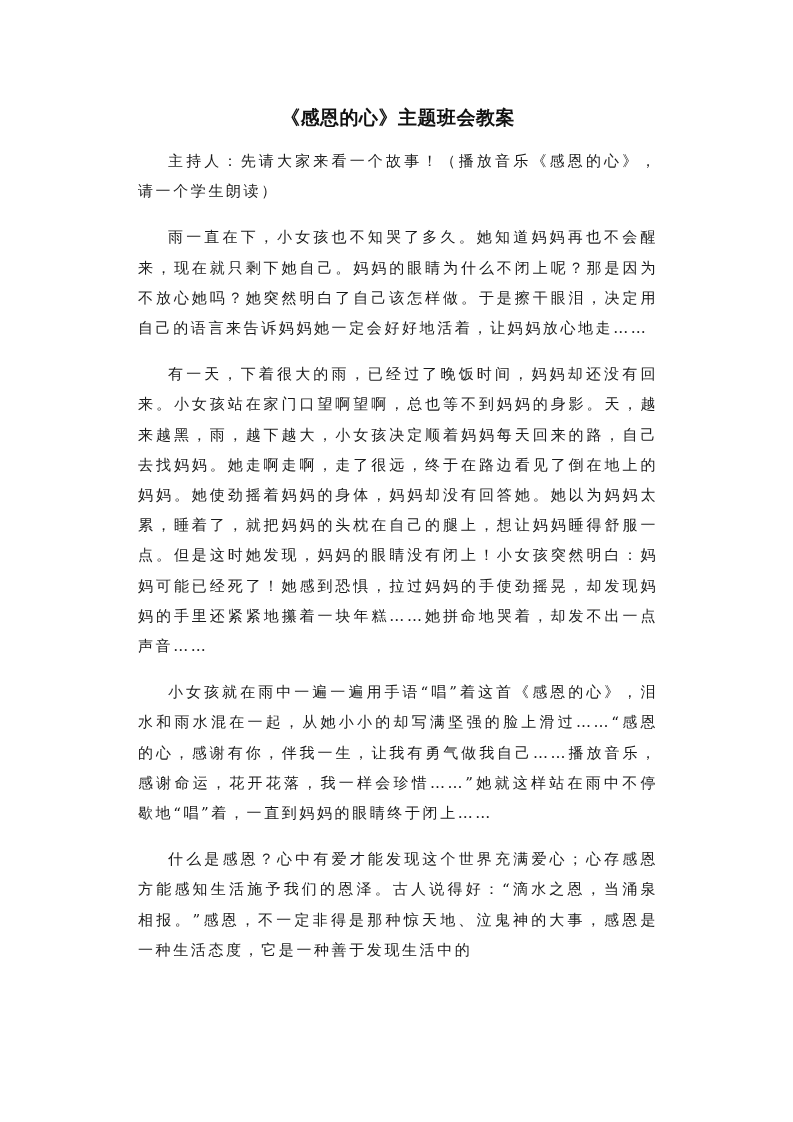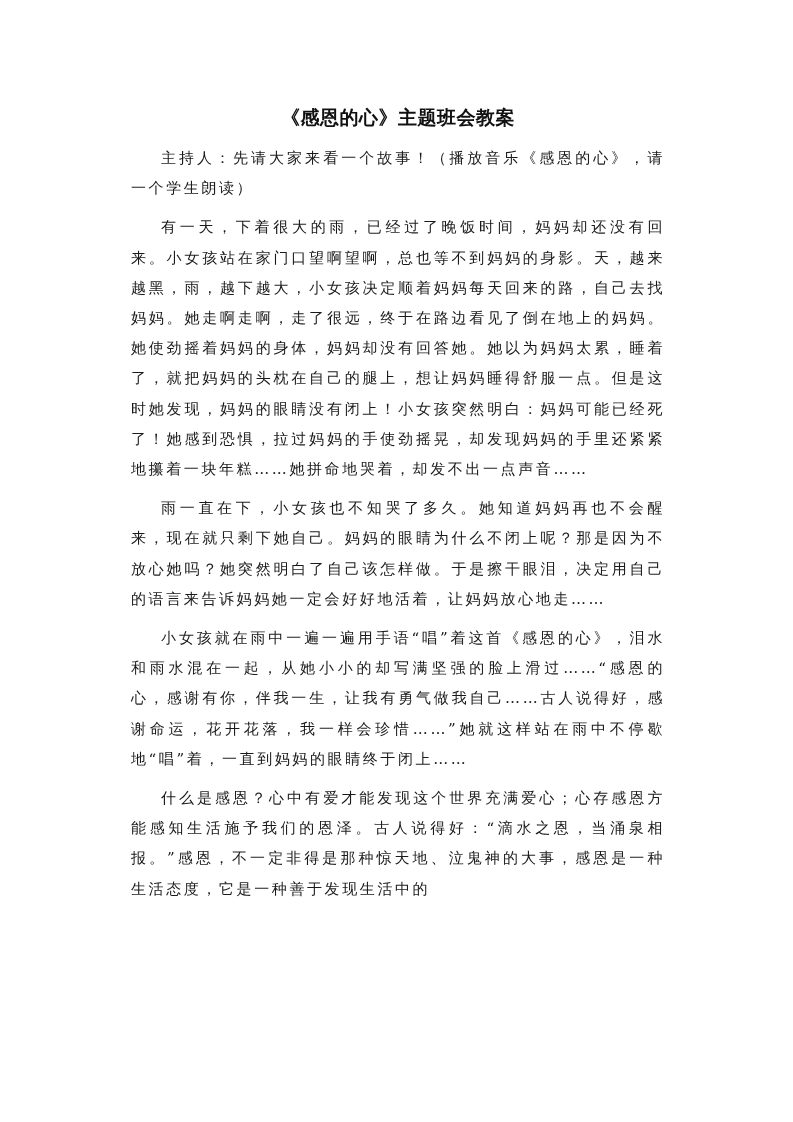--- a/index.html
+++ b/index.html
@@ -25,7 +25,7 @@
   .para {
     font-size: 15px;
     line-height: 30.2px;
-    margin: 9px;
+    margin: 16px;
     text-indent: 2em;
     letter-spacing: 2.6px;
     text-align: justify;

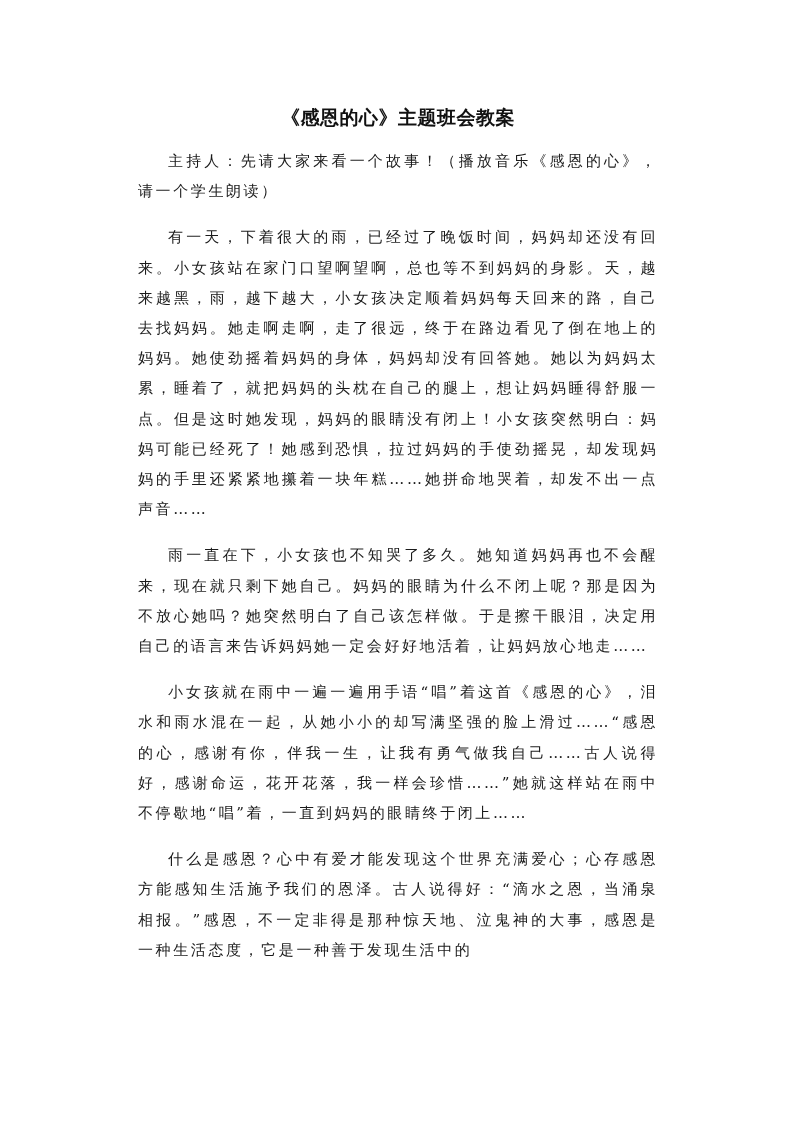--- a/index.html
+++ b/index.html
@@ -39,8 +39,8 @@
 <div class="page">
   <h1 class="title">《感恩的心》主题班会教案</h1>
   <p class="para">主持人：先请大家来看一个故事！（播放音乐《感恩的心》，请一个学生朗读）</p>
+  <p class="para">雨一直在下，小女孩也不知哭了多久。她知道妈妈再也不会醒来，现在就只剩下她自己。妈妈的眼睛为什么不闭上呢？那是因为不放心她吗？她突然明白了自己该怎样做。于是擦干眼泪，决定用自己的语言来告诉妈妈她一定会好好地活着，让妈妈放心地走……</p>
   <p class="para">有一天，下着很大的雨，已经过了晚饭时间，妈妈却还没有回来。小女孩站在家门口望啊望啊，总也等不到妈妈的身影。天，越来越黑，雨，越下越大，小女孩决定顺着妈妈每天回来的路，自己去找妈妈。她走啊走啊，走了很远，终于在路边看见了倒在地上的妈妈。她使劲摇着妈妈的身体，妈妈却没有回答她。她以为妈妈太累，睡着了，就把妈妈的头枕在自己的腿上，想让妈妈睡得舒服一点。但是这时她发现，妈妈的眼睛没有闭上！小女孩突然明白：妈妈可能已经死了！她感到恐惧，拉过妈妈的手使劲摇晃，却发现妈妈的手里还紧紧地攥着一块年糕……她拼命地哭着，却发不出一点声音……</p>
-  <p class="para">雨一直在下，小女孩也不知哭了多久。她知道妈妈再也不会醒来，现在就只剩下她自己。妈妈的眼睛为什么不闭上呢？那是因为不放心她吗？她突然明白了自己该怎样做。于是擦干眼泪，决定用自己的语言来告诉妈妈她一定会好好地活着，让妈妈放心地走……</p>
   <p class="para">小女孩就在雨中一遍一遍用手语“唱”着这首《感恩的心》，泪水和雨水混在一起，从她小小的却写满坚强的脸上滑过……“感恩的心，感谢有你，伴我一生，让我有勇气做我自己……古人说得好，感谢命运，花开花落，我一样会珍惜……”她就这样站在雨中不停歇地“唱”着，一直到妈妈的眼睛终于闭上……</p>
   <p class="para">什么是感恩？心中有爱才能发现这个世界充满爱心；心存感恩方能感知生活施予我们的恩泽。古人说得好：“滴水之恩，当涌泉相报。”感恩，不一定非得是那种惊天地、泣鬼神的大事，感恩是一种生活态度，它是一种善于发现生活中的</p>
 </div>

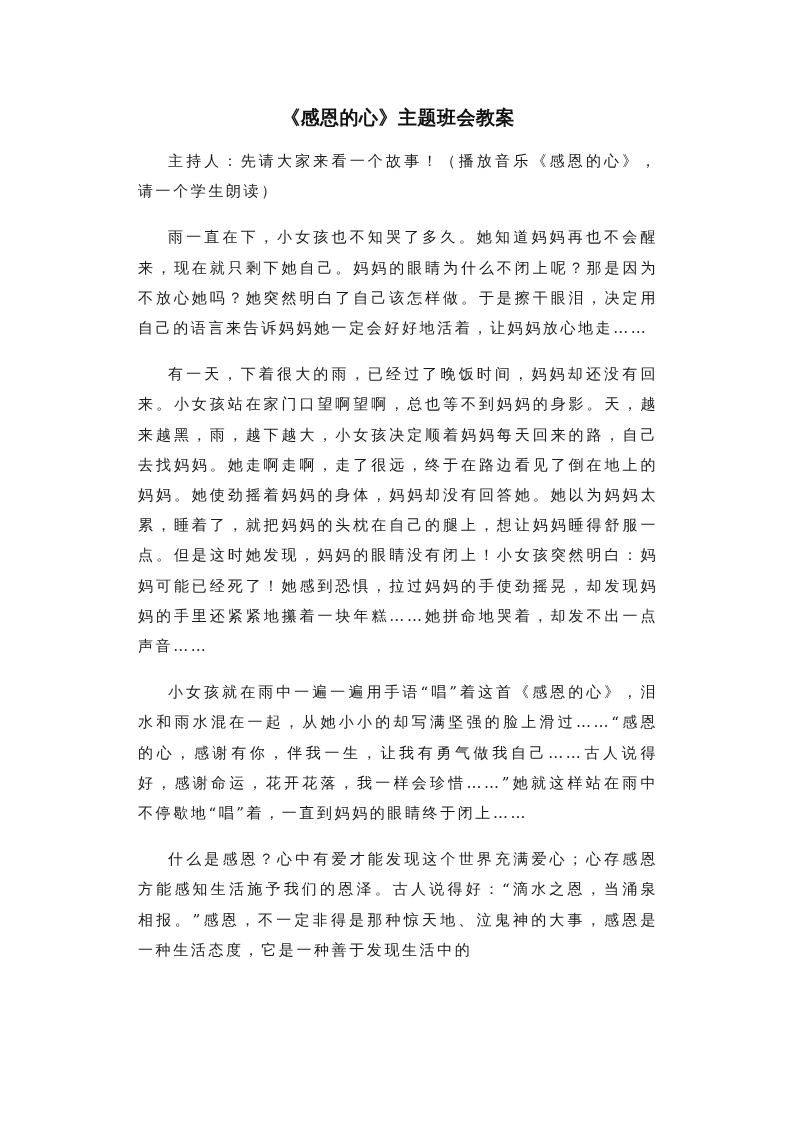--- a/index.html
+++ b/index.html
@@ -41,7 +41,7 @@
   <p class="para">主持人：先请大家来看一个故事！（播放音乐《感恩的心》，请一个学生朗读）</p>
   <p class="para">雨一直在下，小女孩也不知哭了多久。她知道妈妈再也不会醒来，现在就只剩下她自己。妈妈的眼睛为什么不闭上呢？那是因为不放心她吗？她突然明白了自己该怎样做。于是擦干眼泪，决定用自己的语言来告诉妈妈她一定会好好地活着，让妈妈放心地走……</p>
   <p class="para">有一天，下着很大的雨，已经过了晚饭时间，妈妈却还没有回来。小女孩站在家门口望啊望啊，总也等不到妈妈的身影。天，越来越黑，雨，越下越大，小女孩决定顺着妈妈每天回来的路，自己去找妈妈。她走啊走啊，走了很远，终于在路边看见了倒在地上的妈妈。她使劲摇着妈妈的身体，妈妈却没有回答她。她以为妈妈太累，睡着了，就把妈妈的头枕在自己的腿上，想让妈妈睡得舒服一点。但是这时她发现，妈妈的眼睛没有闭上！小女孩突然明白：妈妈可能已经死了！她感到恐惧，拉过妈妈的手使劲摇晃，却发现妈妈的手里还紧紧地攥着一块年糕……她拼命地哭着，却发不出一点声音……</p>
-  <p class="para">小女孩就在雨中一遍一遍用手语“唱”着这首《感恩的心》，泪水和雨水混在一起，从她小小的却写满坚强的脸上滑过……“感恩的心，感谢有你，伴我一生，让我有勇气做我自己……古人说得好，感谢命运，花开花落，我一样会珍惜……”她就这样站在雨中不停歇地“唱”着，一直到妈妈的眼睛终于闭上……</p>
+  <p class="para">小女孩就在雨中一遍一遍用手语“唱”着这首《感恩的心》，泪水和雨水混在一起，从她小小的却写满坚强的脸上滑过……“感恩的心，感谢有你，伴我一生，让我有勇气做我自己……播放音乐，感谢命运，花开花落，我一样会珍惜……”她就这样站在雨中不停歇地“唱”着，一直到妈妈的眼睛终于闭上……</p>
   <p class="para">什么是感恩？心中有爱才能发现这个世界充满爱心；心存感恩方能感知生活施予我们的恩泽。古人说得好：“滴水之恩，当涌泉相报。”感恩，不一定非得是那种惊天地、泣鬼神的大事，感恩是一种生活态度，它是一种善于发现生活中的</p>
 </div>
 

